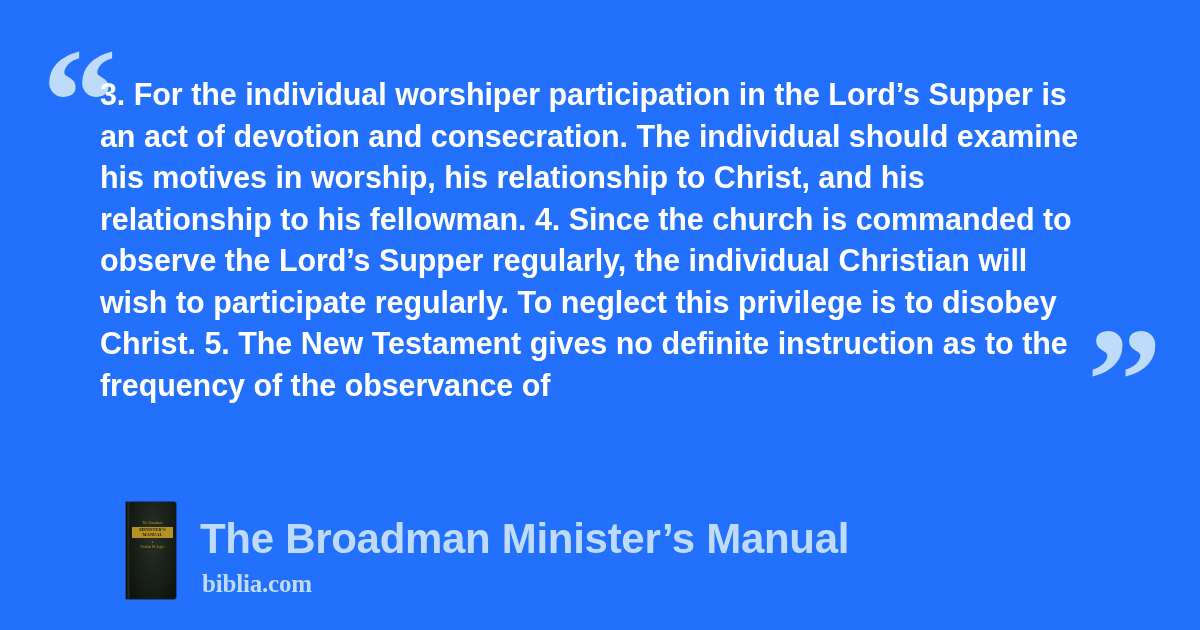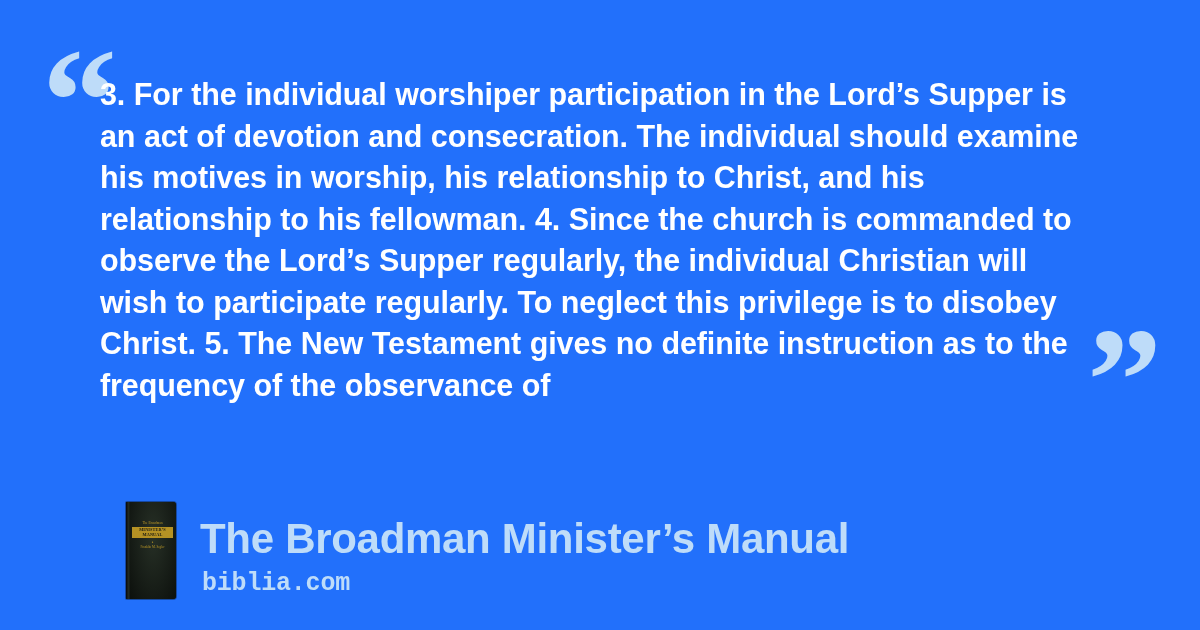--- a/index.html
+++ b/index.html
@@ -144,7 +144,7 @@
   .site-name {
     margin: 6px 0 0 2px;
     color: #bedcf9;
-    font-family: Liberation Mono, monospace;
+    font-family: Liberation Serif, serif;
     font-weight: 700;
     font-size: 25px;
     line-height: 30px;

